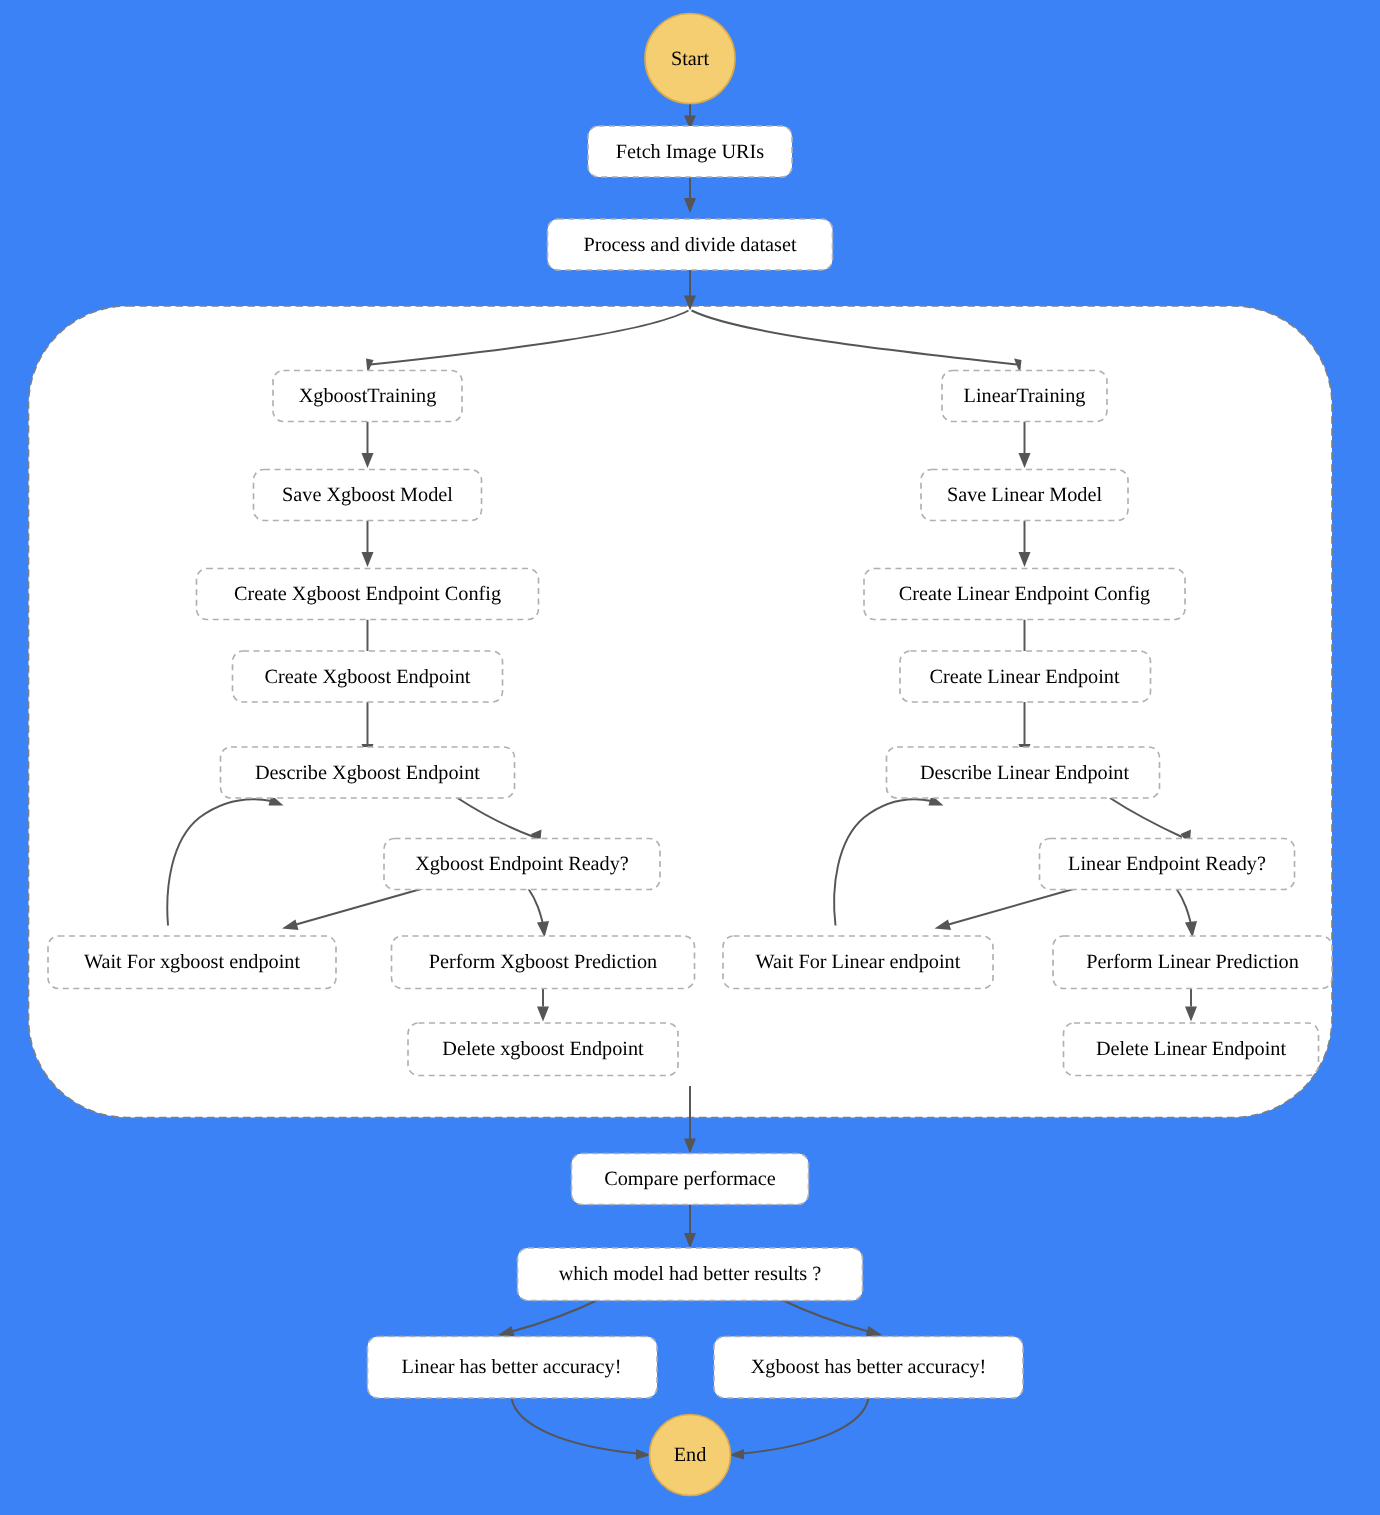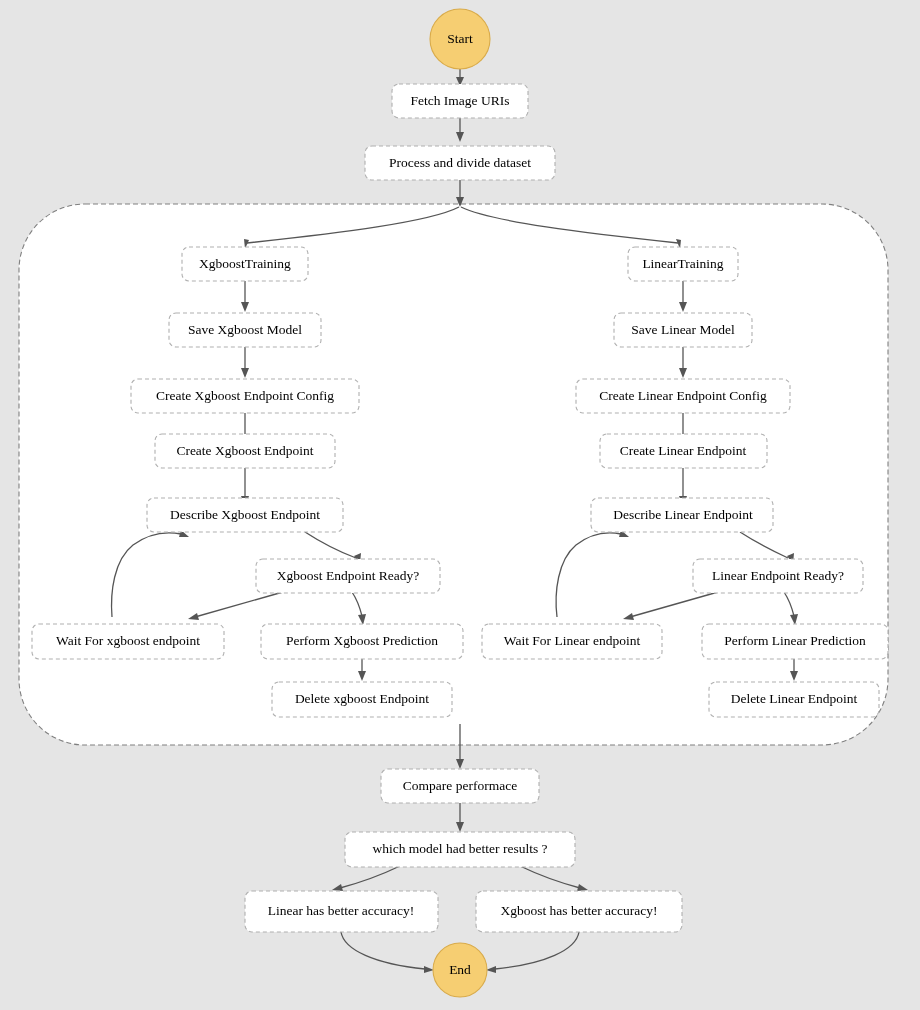--- a/index.html
+++ b/index.html
@@ -11,7 +11,7 @@
     position: relative;
     width: 920px;
     height: 1010px;
-    background: #e5e5e5;
+    background: #3b82f6;
     overflow: hidden;
     font-family: "Liberation Serif", "DejaVu Serif", serif;
   }

